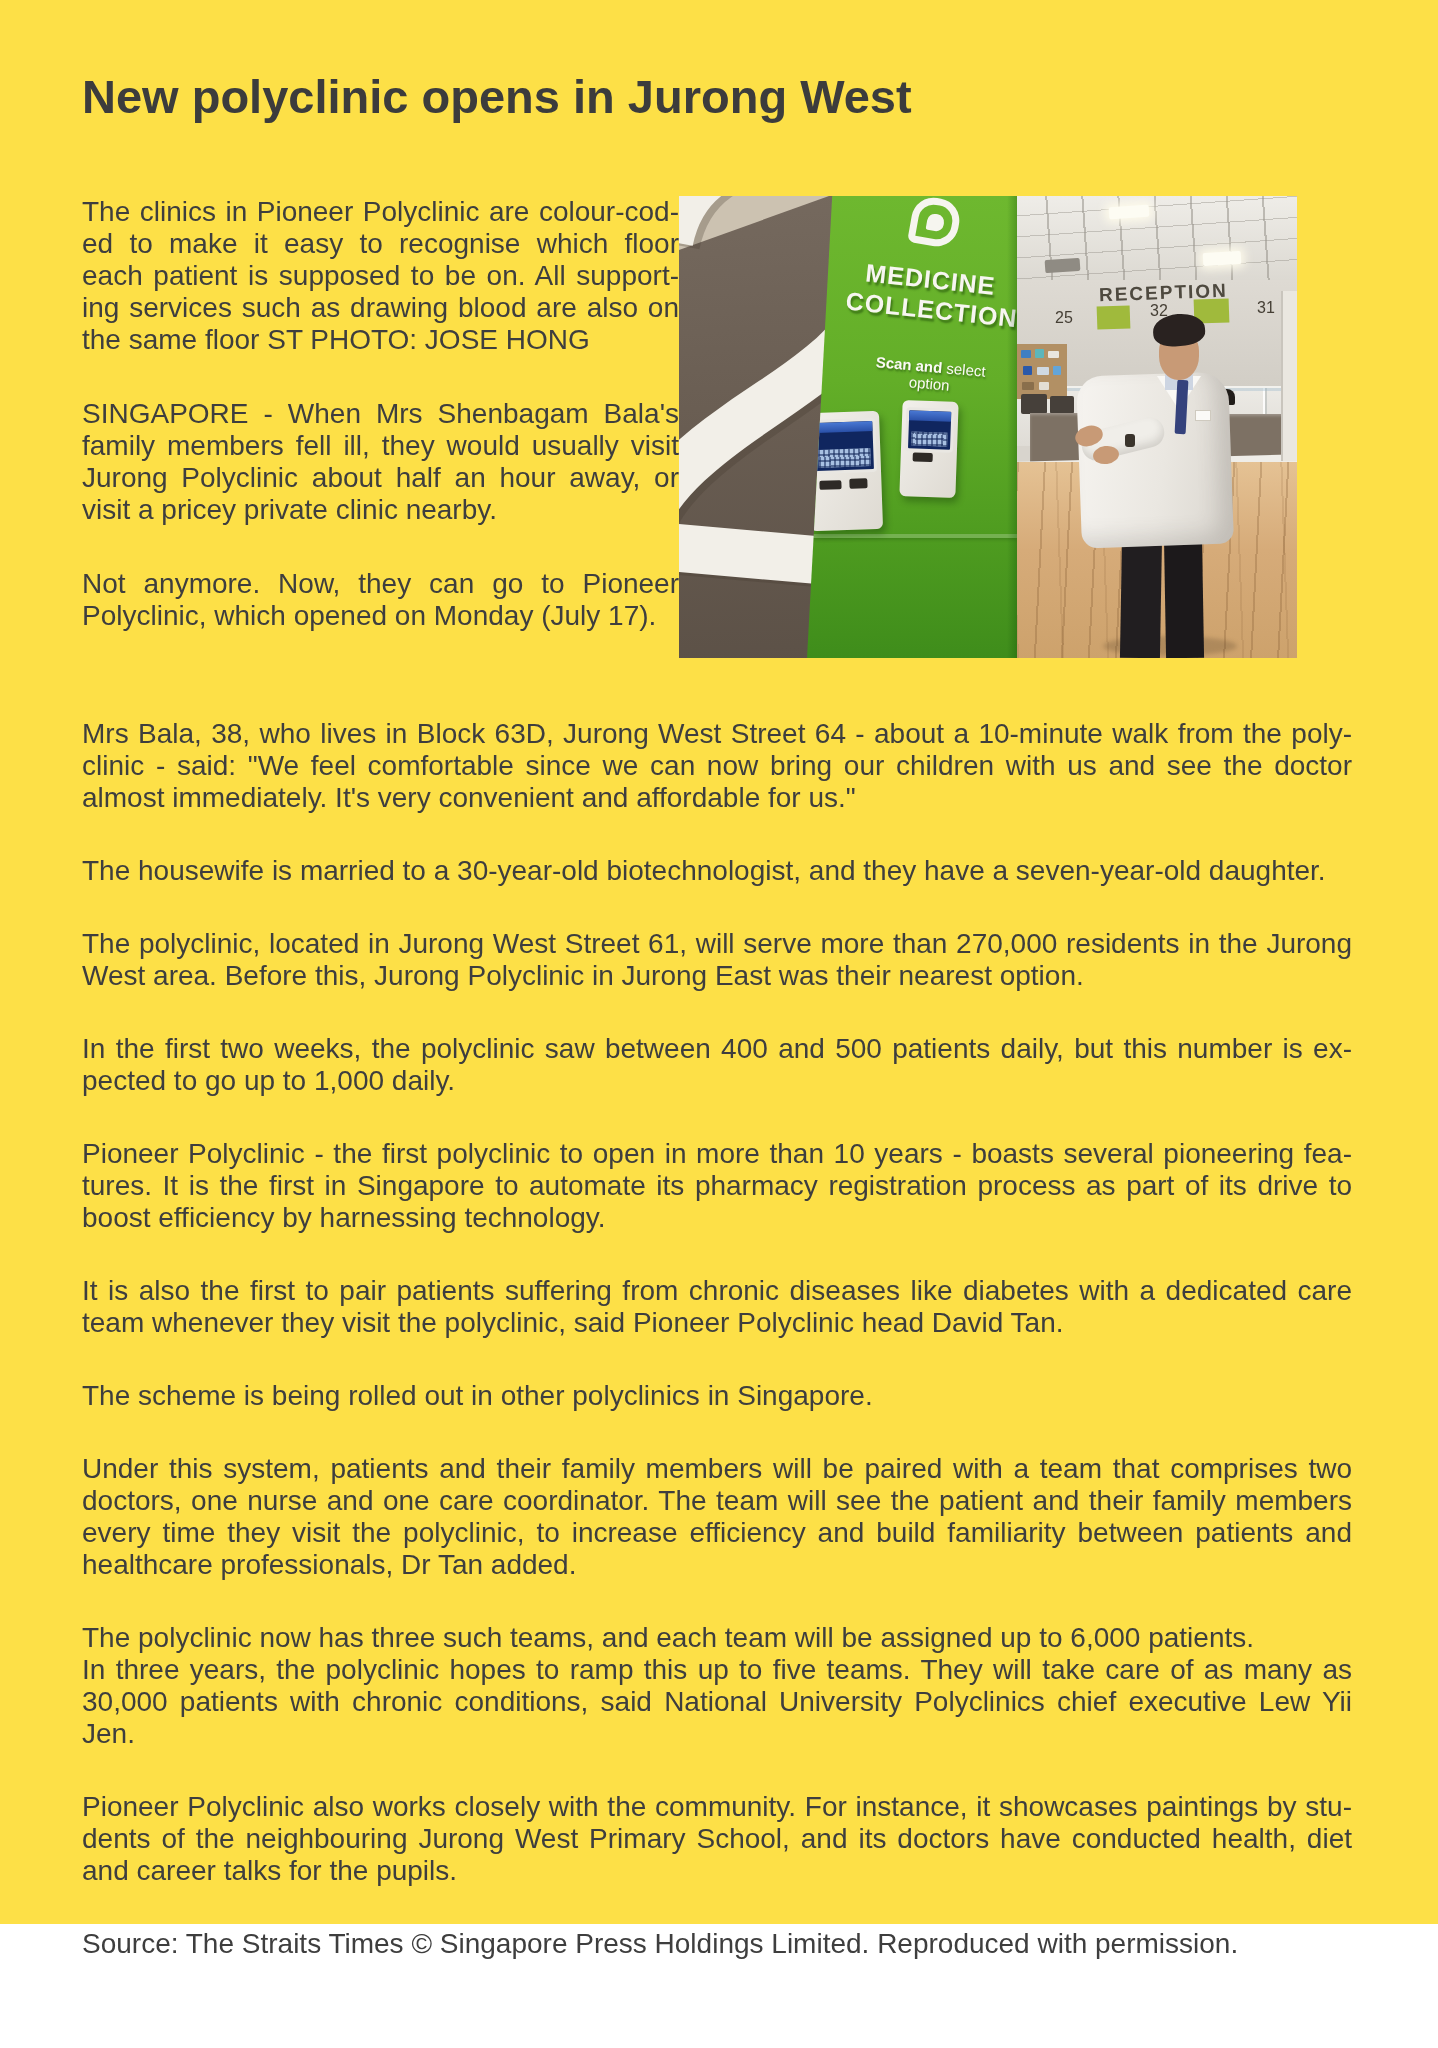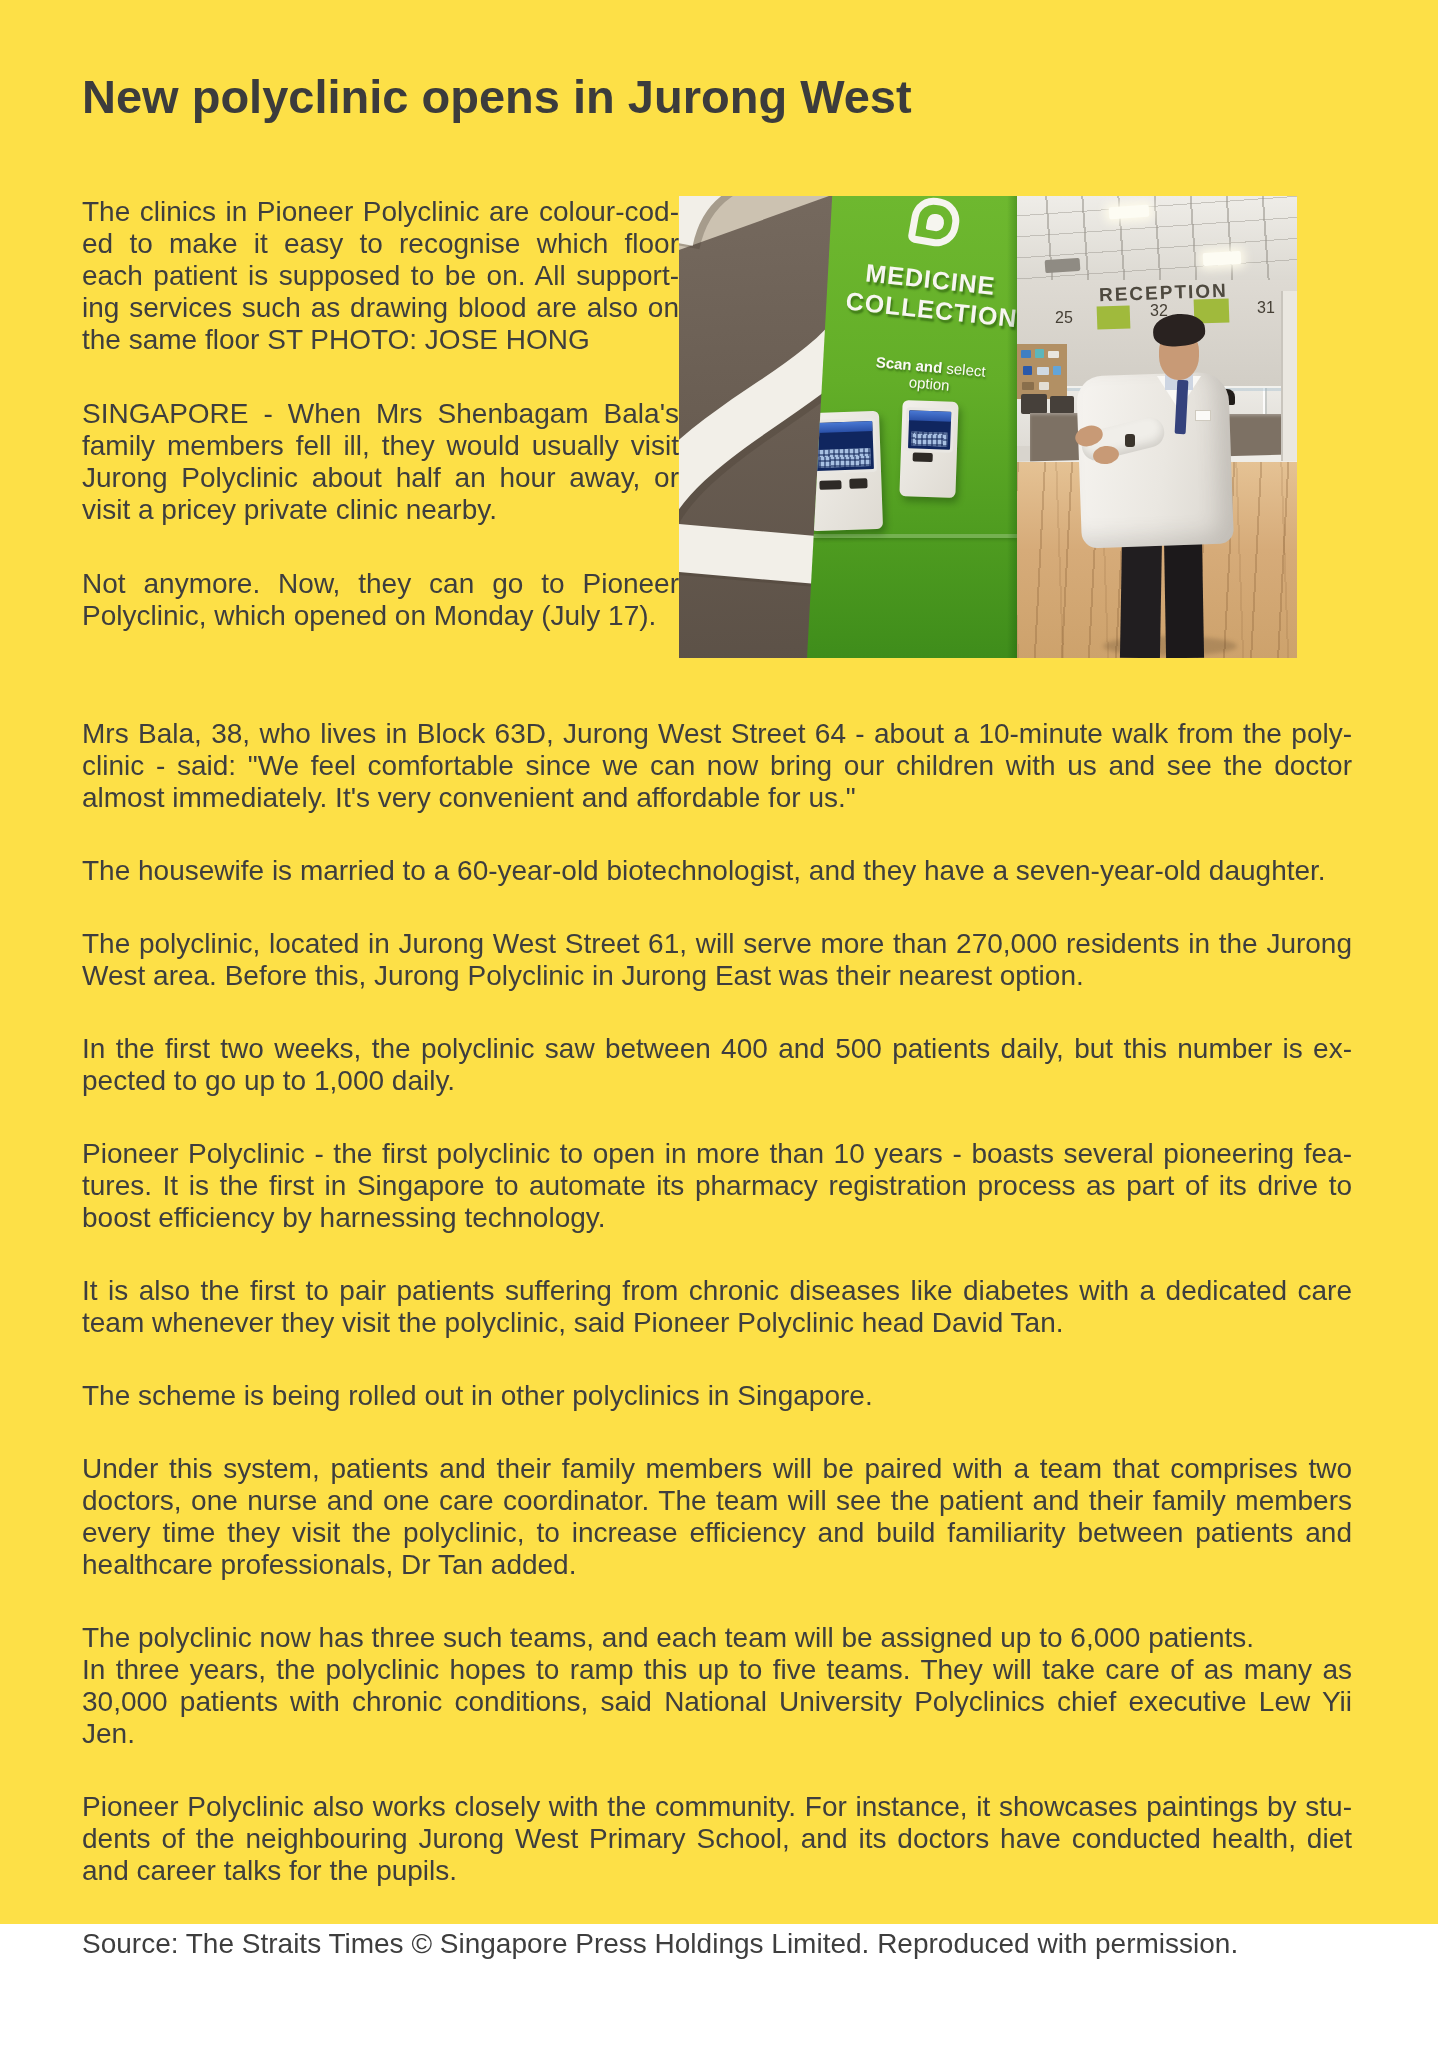--- a/index.html
+++ b/index.html
@@ -212,7 +212,7 @@
 
   <div class="bodytext">
     <p class="para">Mrs Bala, 38, who lives in Block 63D, Jurong West Street 64 - about a 10-minute walk from the poly­clinic - said: "We feel comfortable since we can now bring our children with us and see the doctor almost immediately. It's very convenient and affordable for us."</p>
-    <p class="para">The housewife is married to a 60-year-old biotechnologist, and they have a seven-year-old daughter.</p>
+    <p class="para">The housewife is married to a 30-year-old biotechnologist, and they have a seven-year-old daughter.</p>
     <p class="para">The polyclinic, located in Jurong West Street 61, will serve more than 270,000 residents in the Jurong West area. Before this, Jurong Polyclinic in Jurong East was their nearest option.</p>
     <p class="para">In the first two weeks, the polyclinic saw between 400 and 500 patients daily, but this number is ex­pected to go up to 1,000 daily.</p>
     <p class="para">Pioneer Polyclinic - the first polyclinic to open in more than 10 years - boasts several pioneering fea­tures. It is the first in Singapore to automate its pharmacy registration process as part of its drive to boost efficiency by harnessing technology.</p>

